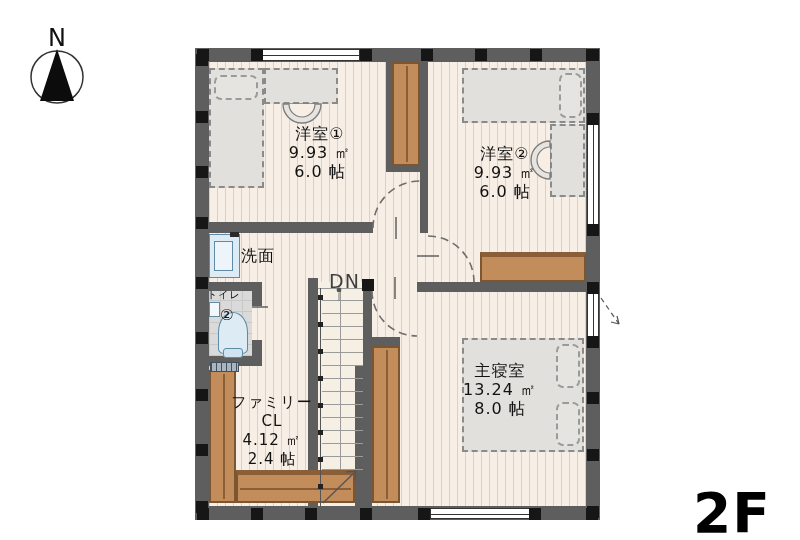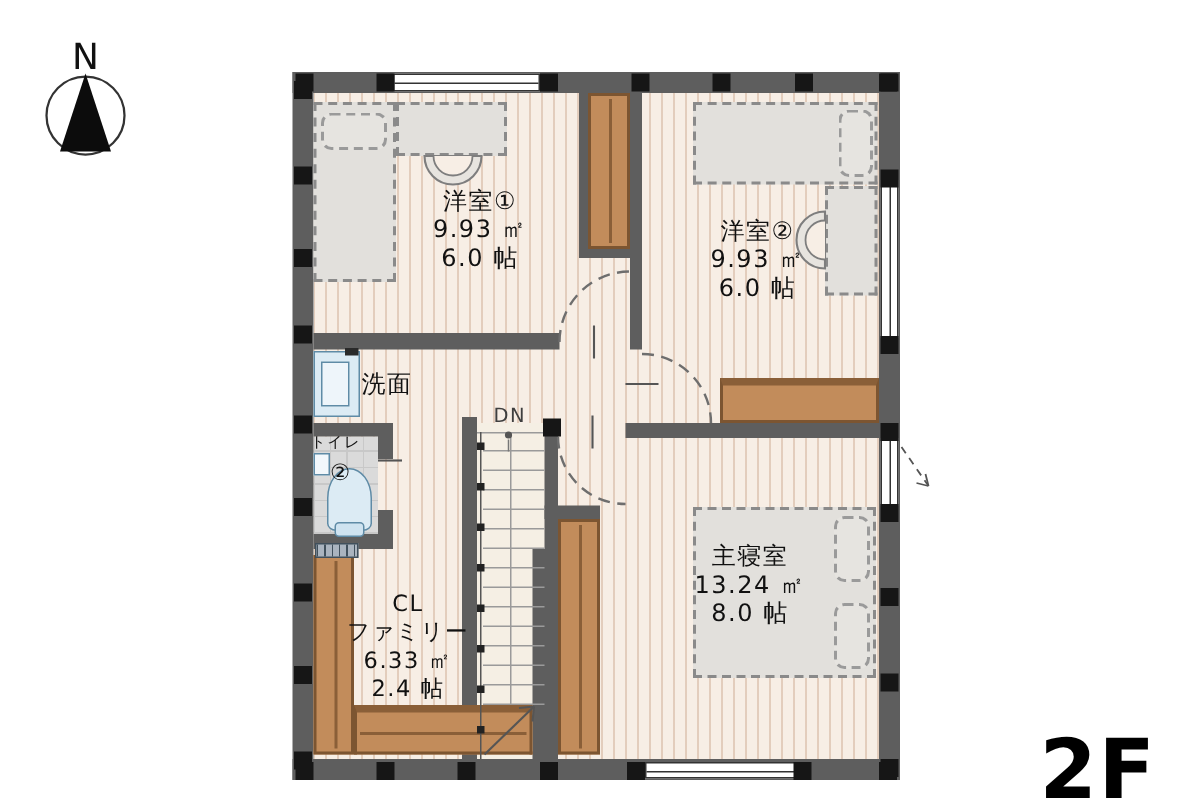--- a/index.html
+++ b/index.html
@@ -45,7 +45,7 @@
   .room-label{position:absolute;text-align:center;font-size:16px;line-height:19px;
     color:#111;letter-spacing:1px;white-space:nowrap;}
   .small-label{position:absolute;font-size:16px;color:#111;letter-spacing:1px;white-space:nowrap;}
-  .dn-label{position:absolute;font-size:13px;color:#3f3f3f;letter-spacing:1px;}
+  .dn-label{position:absolute;font-size:19px;color:#3f3f3f;letter-spacing:1px;}
   .floor-tag{position:absolute;font-size:55px;font-weight:bold;letter-spacing:1px;color:#000;margin-top:32px;}
   svg.overlay{position:absolute;left:0;top:0;pointer-events:none;}
 </style>

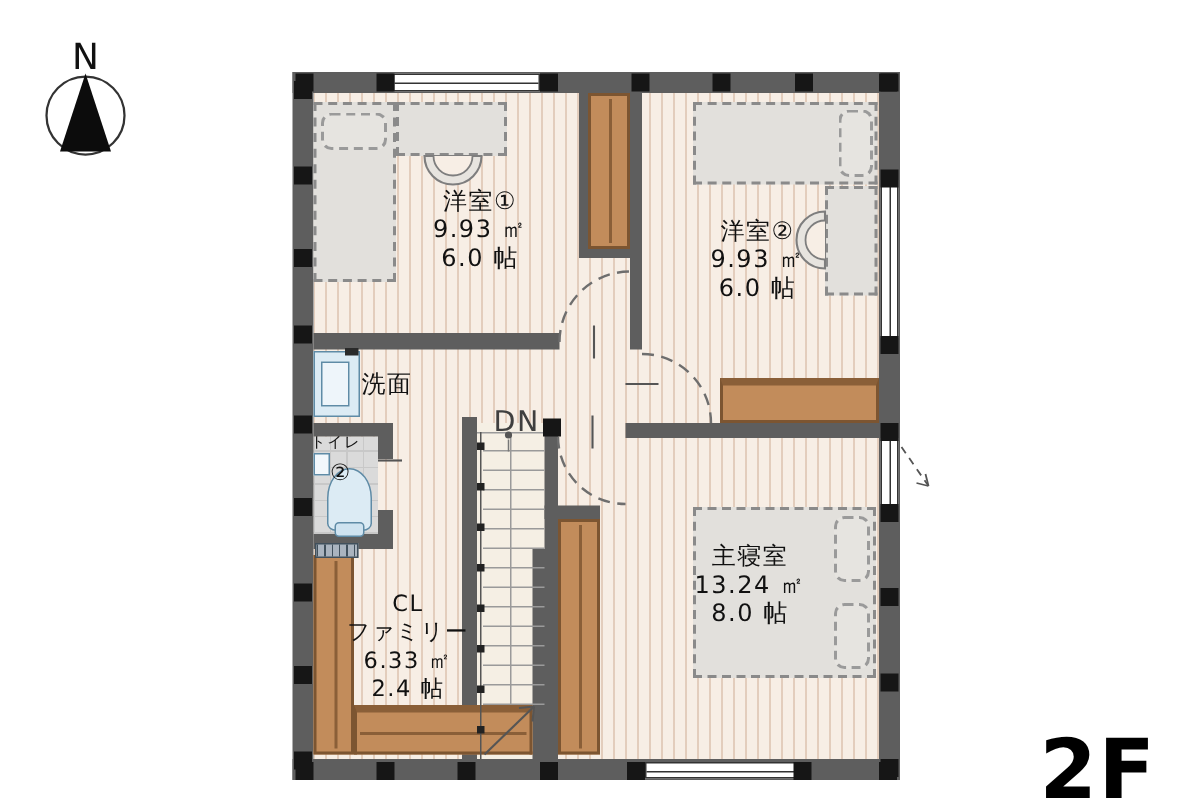--- a/index.html
+++ b/index.html
@@ -241,8 +241,8 @@
   <div class="small-label" style="left:207px;top:268px;font-size:10px;">トイレ</div>
   <div class="small-label" style="left:220px;top:286px;font-size:15px;">②</div>
   <div class="room-label" style="left:212px;top:373px;width:120px;font-size:15px;">
+    <div>ファミリー</div>
     <div>CL</div>
-    <div>ファミリー</div>
     <div>6.33 ㎡</div>
     <div>2.4 帖</div>
   </div>

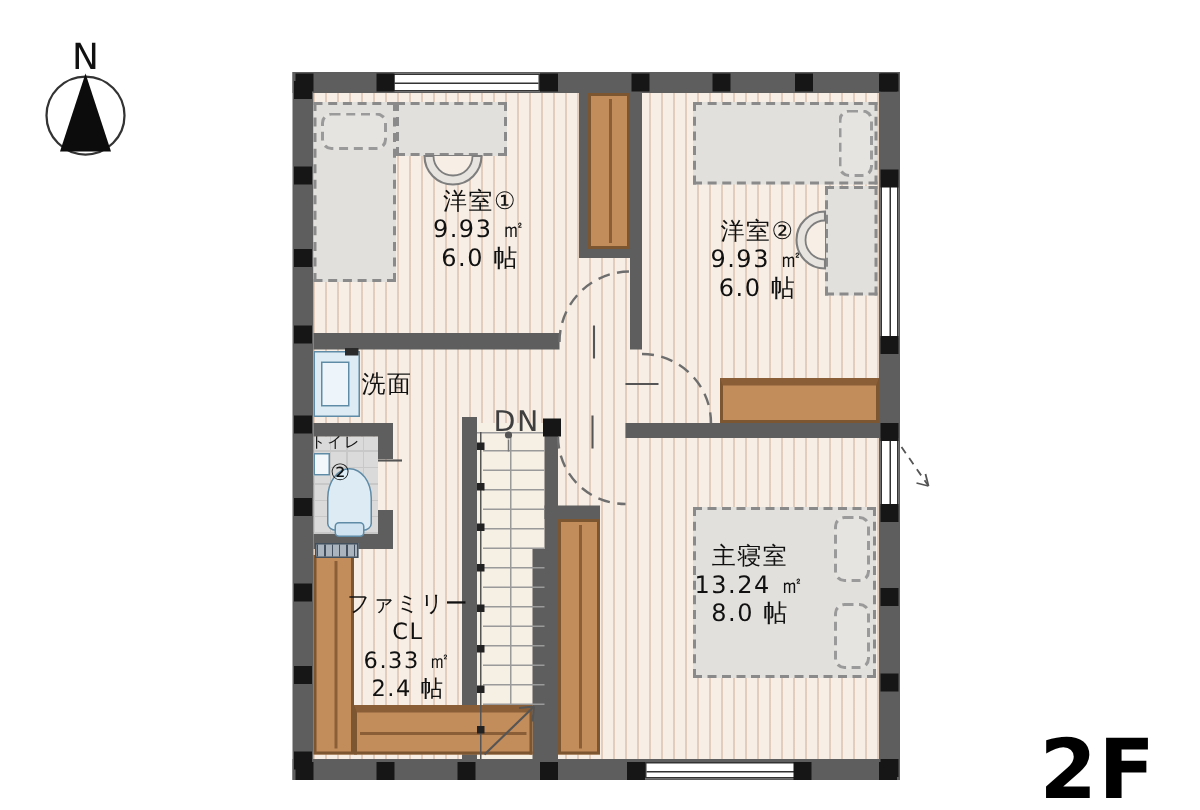--- a/index.html
+++ b/index.html
@@ -243,7 +243,7 @@
   <div class="room-label" style="left:212px;top:373px;width:120px;font-size:15px;">
     <div>ファミリー</div>
     <div>CL</div>
-    <div>6.33 ㎡</div>
+    <div>4.12 ㎡</div>
     <div>2.4 帖</div>
   </div>
   <div class="dn-label" style="left:329px;top:250px;">DN</div>

